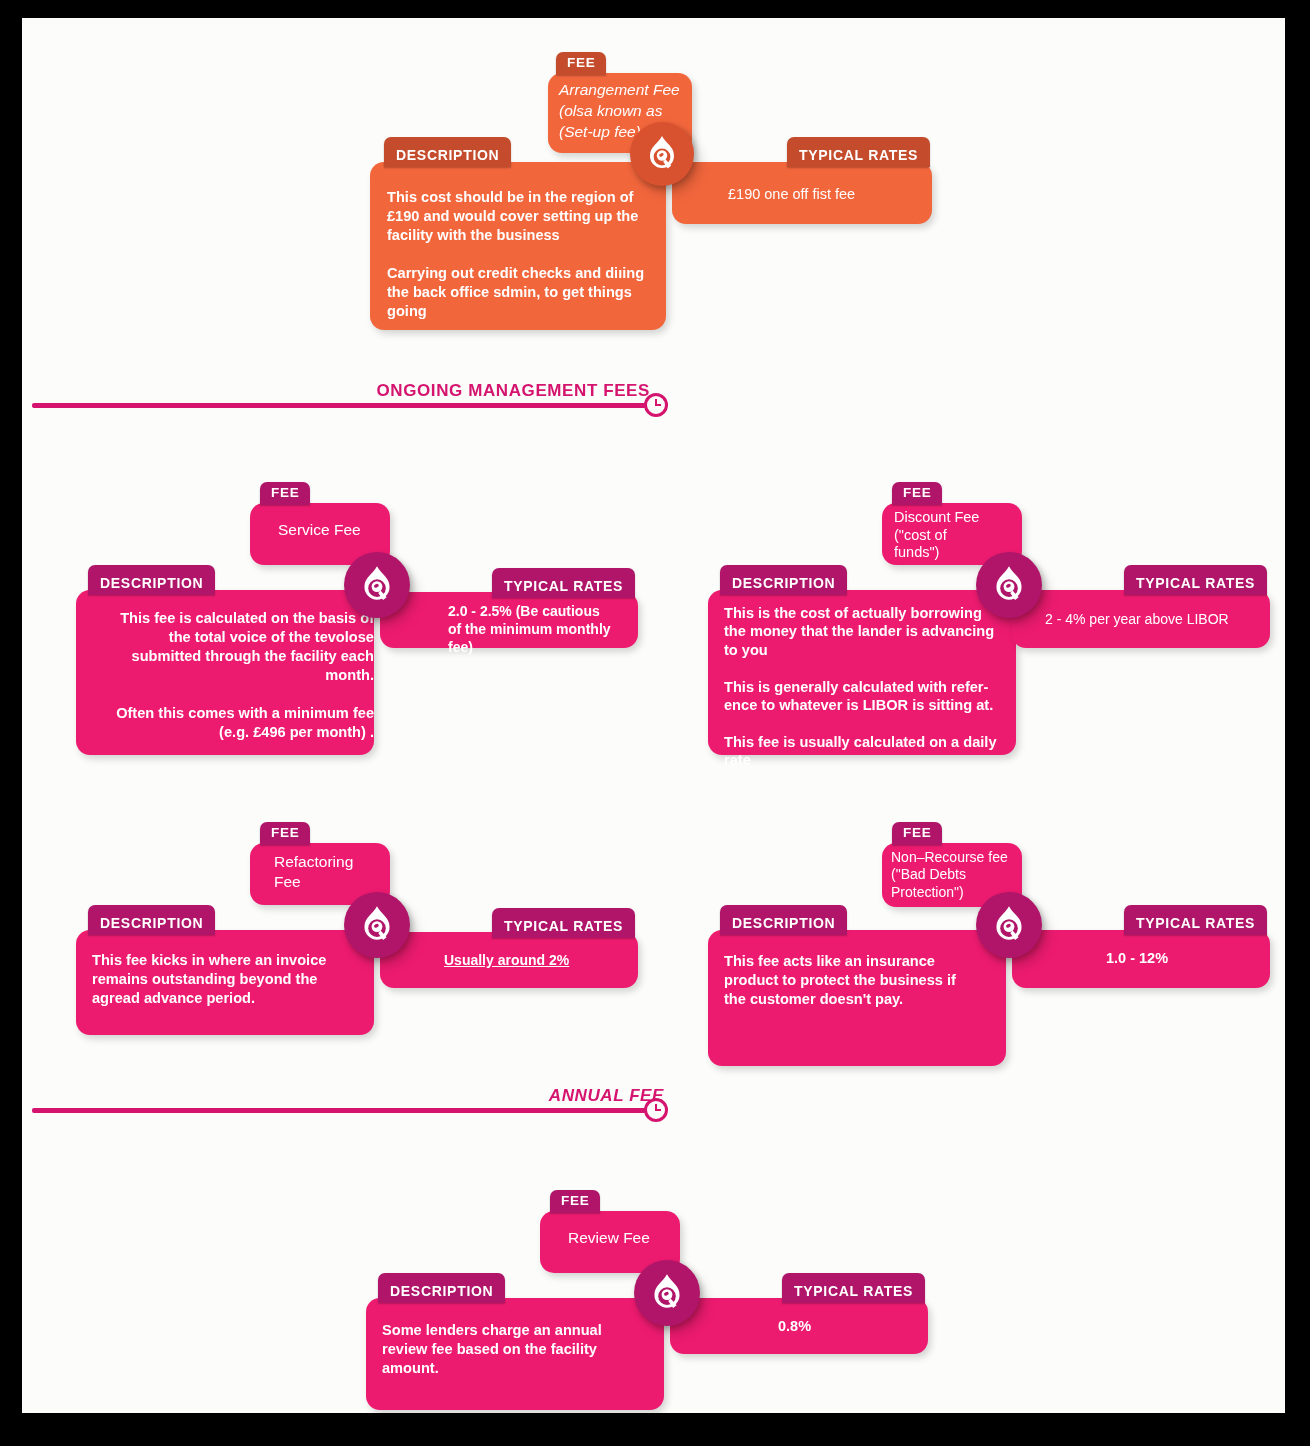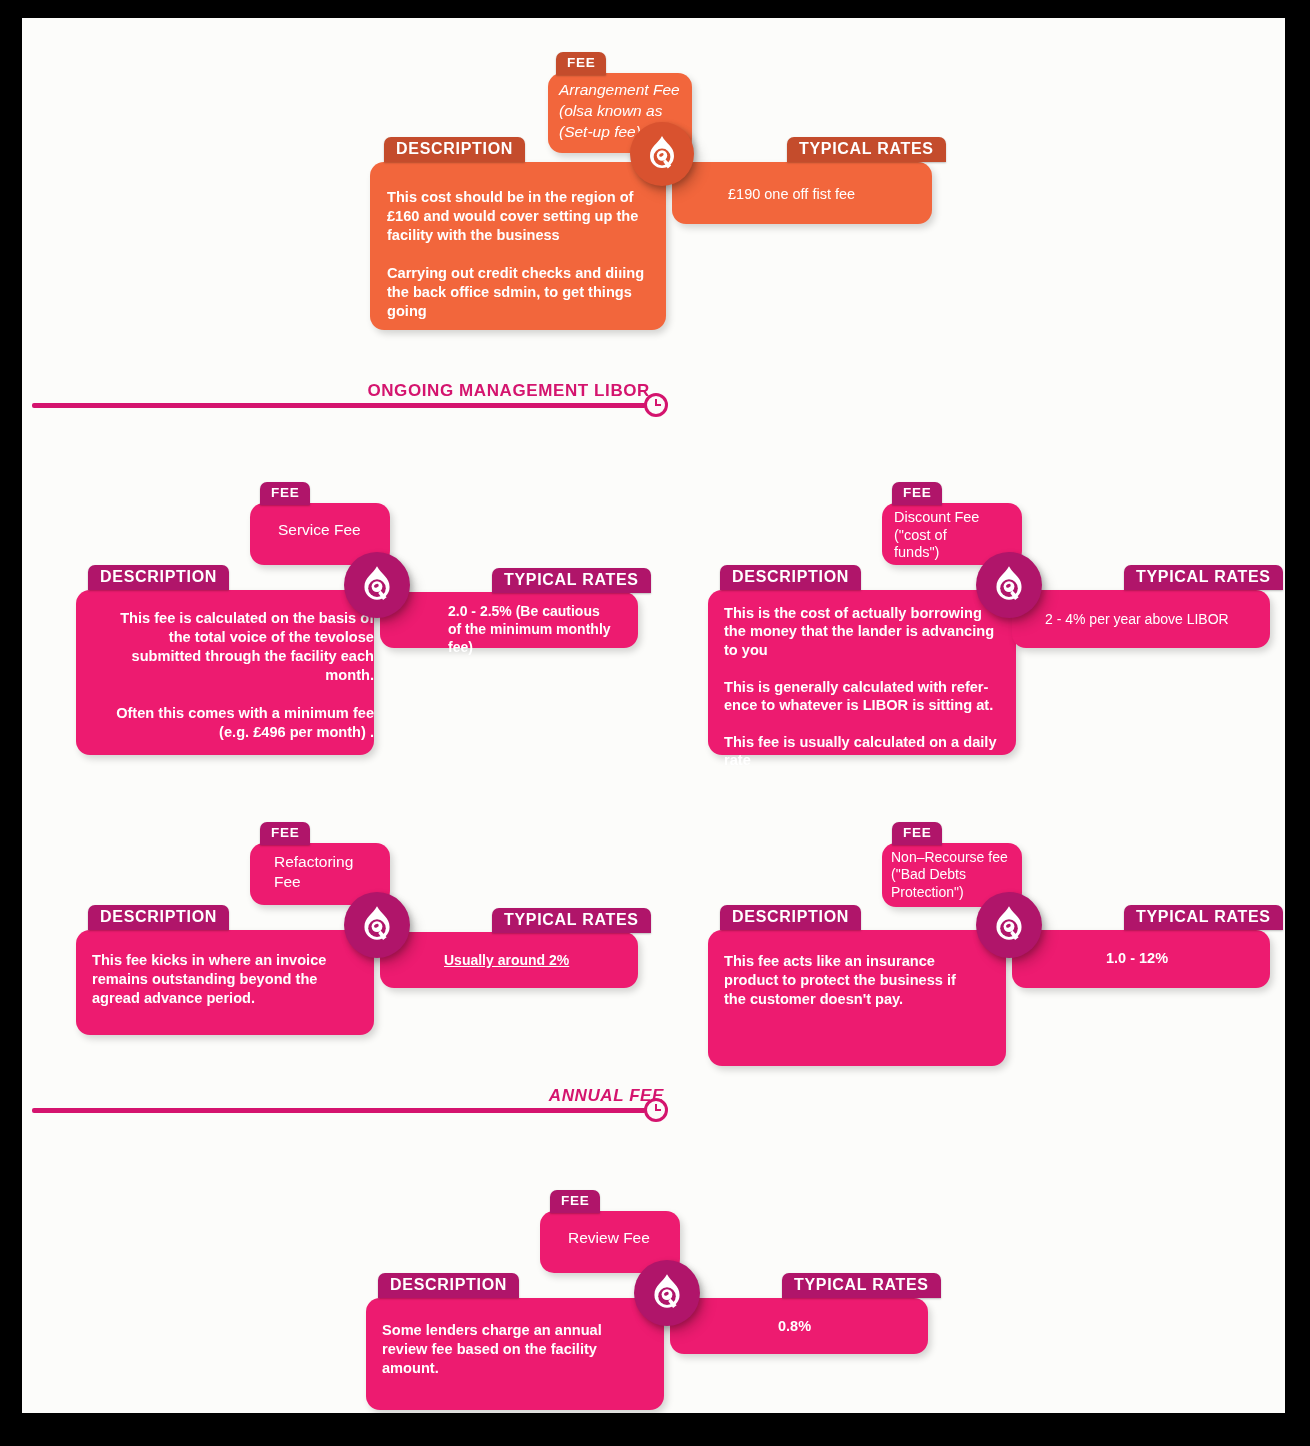--- a/index.html
+++ b/index.html
@@ -83,10 +83,10 @@
     position: absolute;
     border-radius: 7px 7px 0 0;
     color: #ffffff;
-    font-size: 16px;
+    font-size: 14px;
     font-weight: bold;
     letter-spacing: 0.7px;
-    padding: 4px 12px 5px 12px;
+    padding: 11px 12px 5px 12px;
     line-height: 1;
     white-space: nowrap;
     z-index: 3;

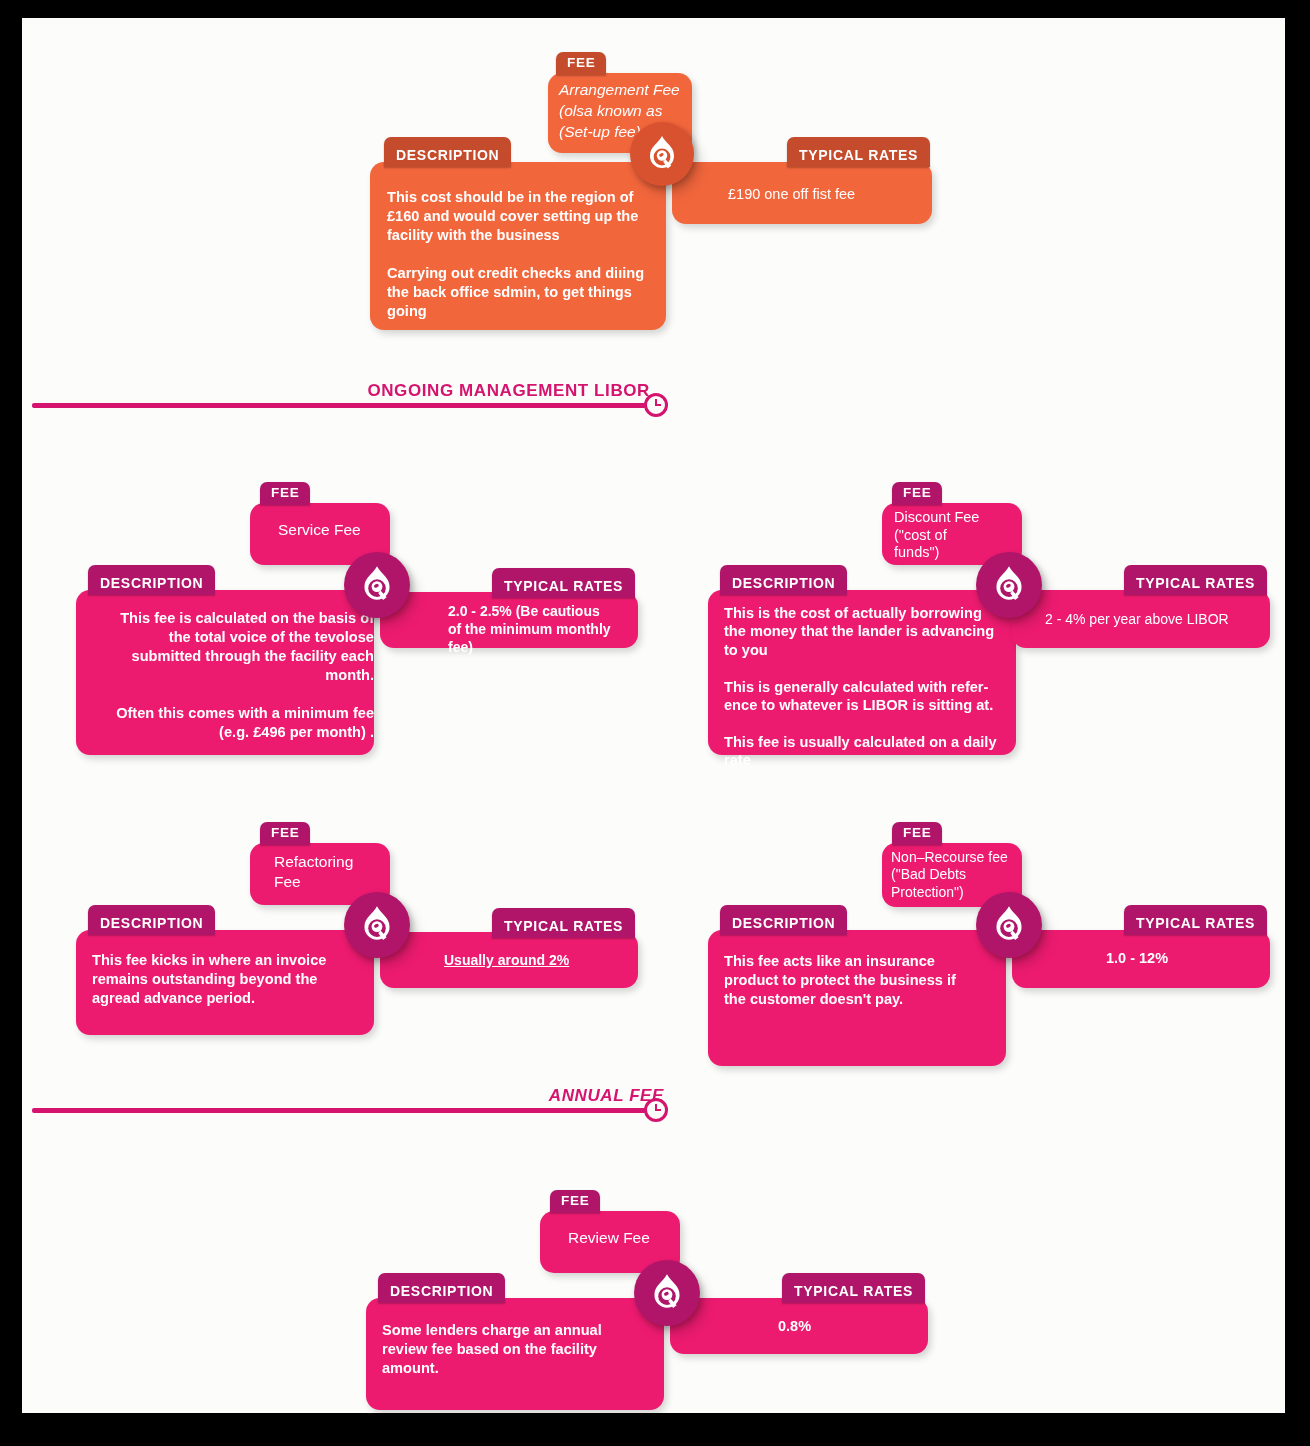--- a/index.html
+++ b/index.html
@@ -159,7 +159,7 @@
     <div class="tab" style="left:332px; top:107px;">DESCRIPTION</div>
     <div class="panel desc-panel" style="left:318px; top:132px; width:296px; height:168px;">
       <span class="ptext" style="padding:26px 0 0 17px;">This cost should be in the region of
-£160 and would cover setting up the
+£190 and would cover setting up the
 facility with the business
 
 Carrying out credit checks and diıing

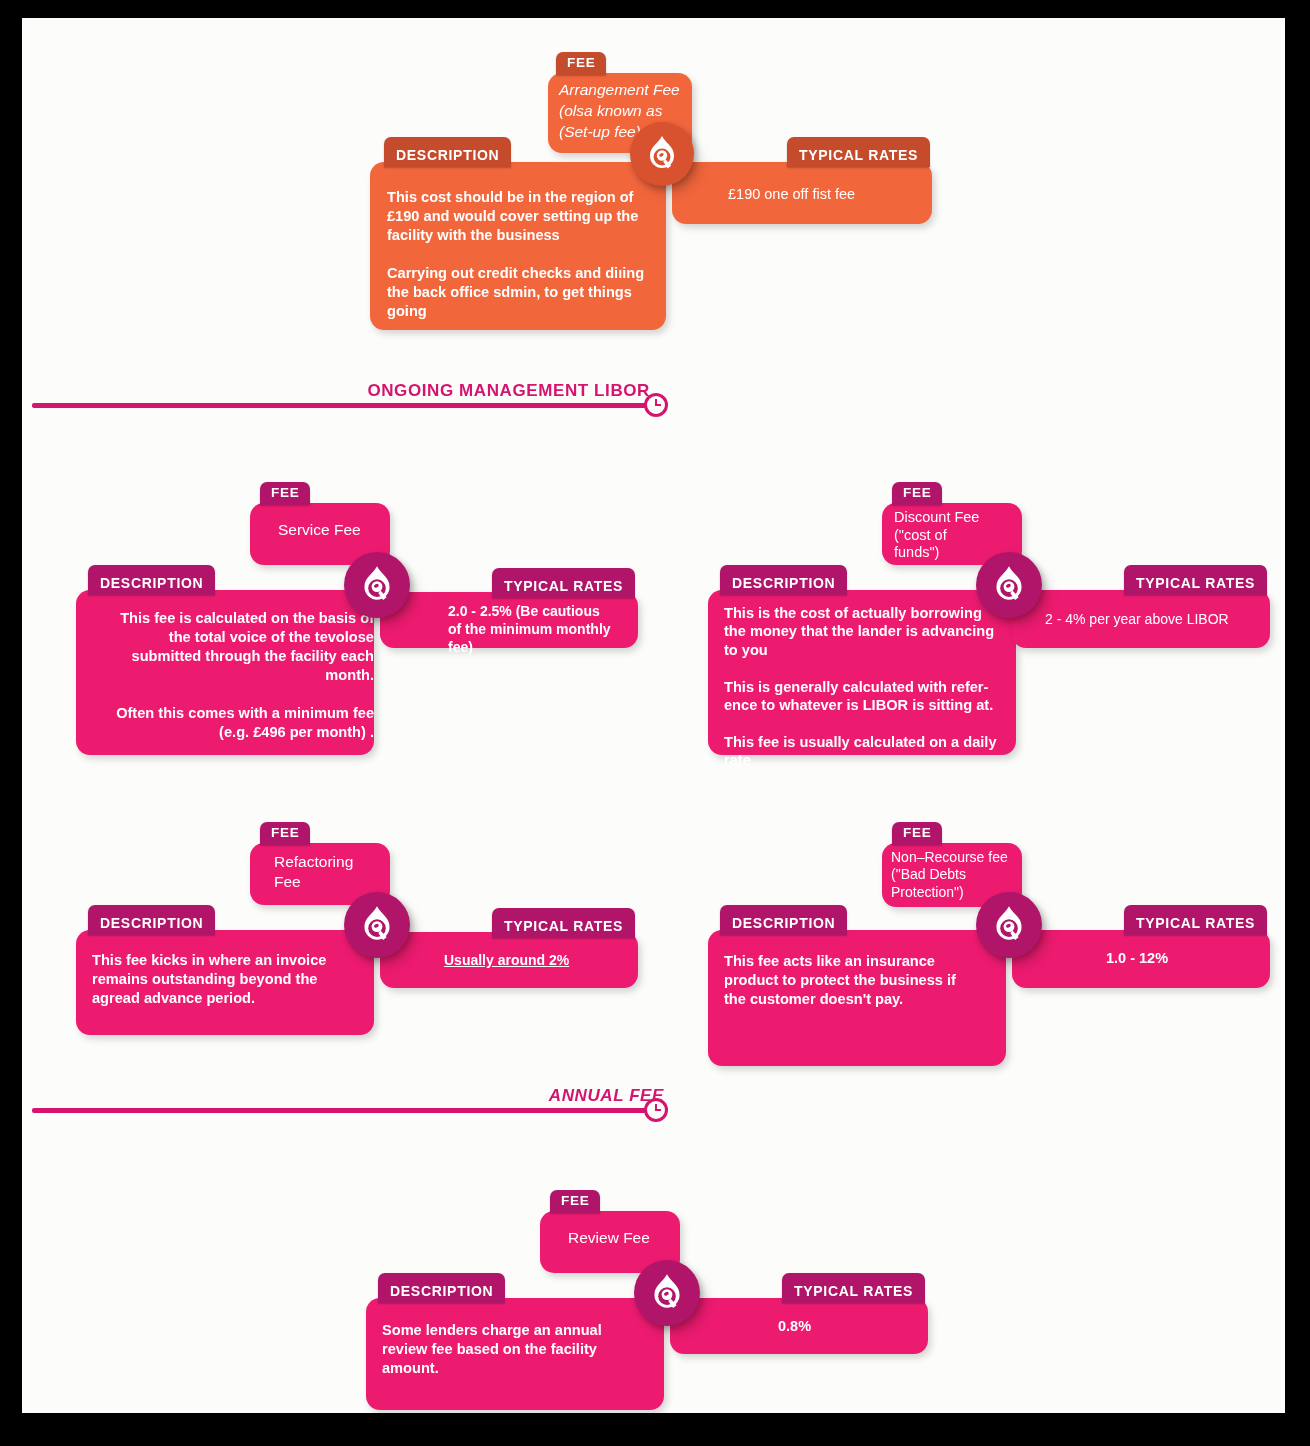--- a/index.html
+++ b/index.html
@@ -186,7 +186,7 @@
 
   <div class="divider" style="top:363px; width:640px;">
     <div class="bar" style="width:614px;"></div>
-    <div class="dtitle" style="right:22px;">ONGOING MANAGEMENT LIBOR</div>
+    <div class="dtitle" style="right:22px;">ONGOING MANAGEMENT FEES</div>
     <div class="clock" style="left:612px;"></div>
   </div>
 

